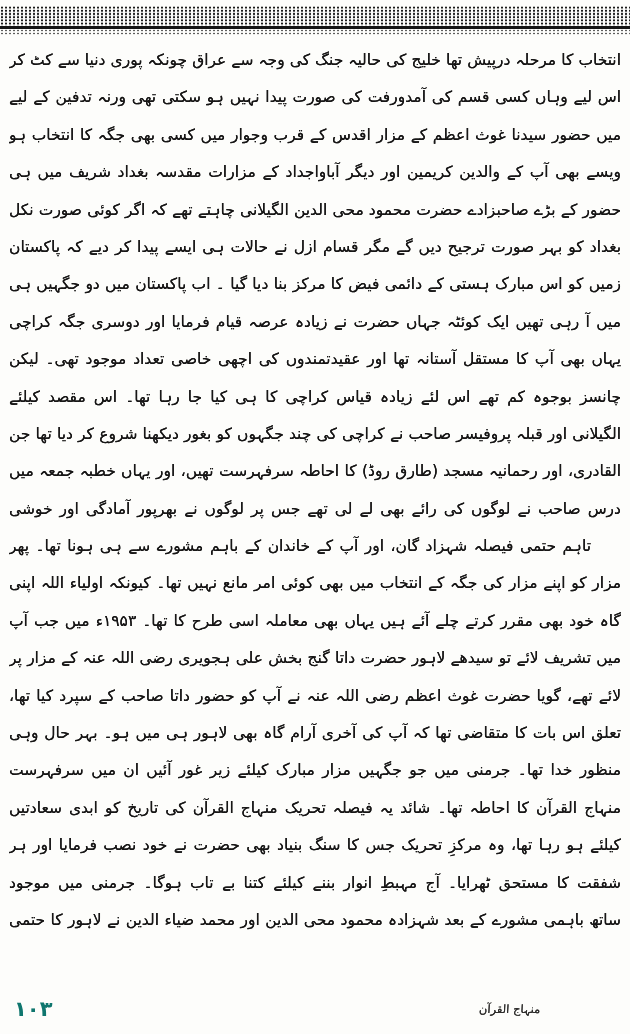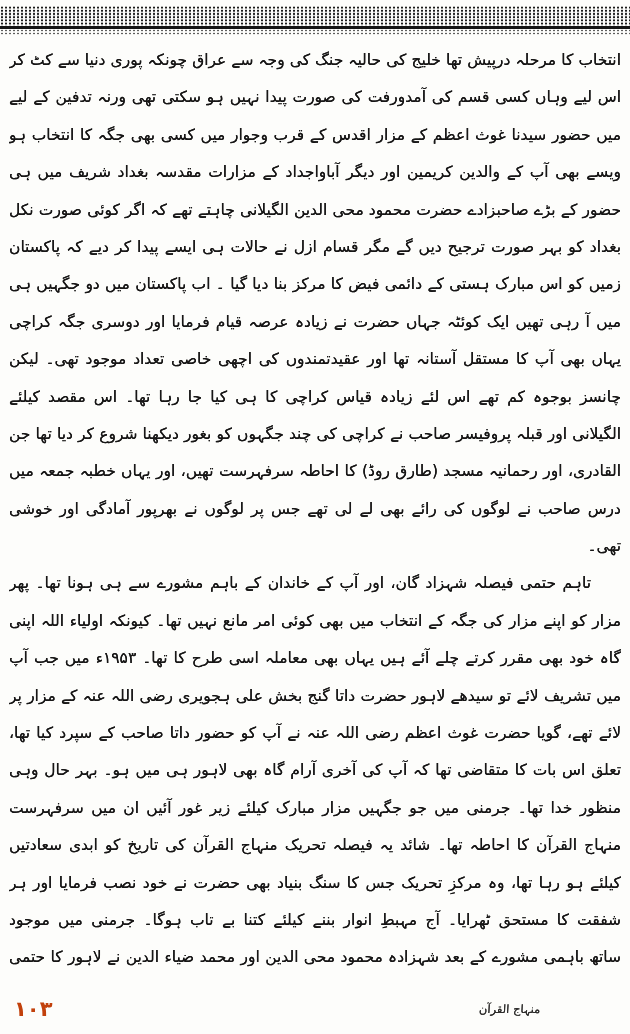--- a/index.html
+++ b/index.html
@@ -90,7 +90,6 @@
     <div class="line">الگیلانی اور قبلہ پروفیسر صاحب نے کراچی کی چند جگہوں کو بغور دیکھنا شروع کر دیا تھا جن میں مرکز</div>
     <div class="line">القادری، اور رحمانیہ مسجد (طارق روڈ) کا احاطہ سرفہرست تھیں، اور یہاں خطبہ جمعہ میں مولانا اصغر</div>
     <div class="line">درس صاحب نے لوگوں کی رائے بھی لے لی تھے جس پر لوگوں نے بھرپور آمادگی اور خوشی ظاہر کردی</div>
-    <div class="line short">تھی۔</div>
     <div class="line indent">تاہم حتمی فیصلہ شہزاد گان، اور آپ کے خاندان کے باہم مشورے سے ہی ہونا تھا۔ پھر صاحب</div>
     <div class="line">مزار کو اپنے مزار کی جگہ کے انتخاب میں بھی کوئی امر مانع نہیں تھا۔ کیونکہ اولیاء اللہ اپنی آخری آرام</div>
     <div class="line">گاہ خود بھی مقرر کرتے چلے آئے ہیں یہاں بھی معاملہ اسی طرح کا تھا۔ ۱۹۵۳ء میں جب آپ بغداد سے برصغیر</div>

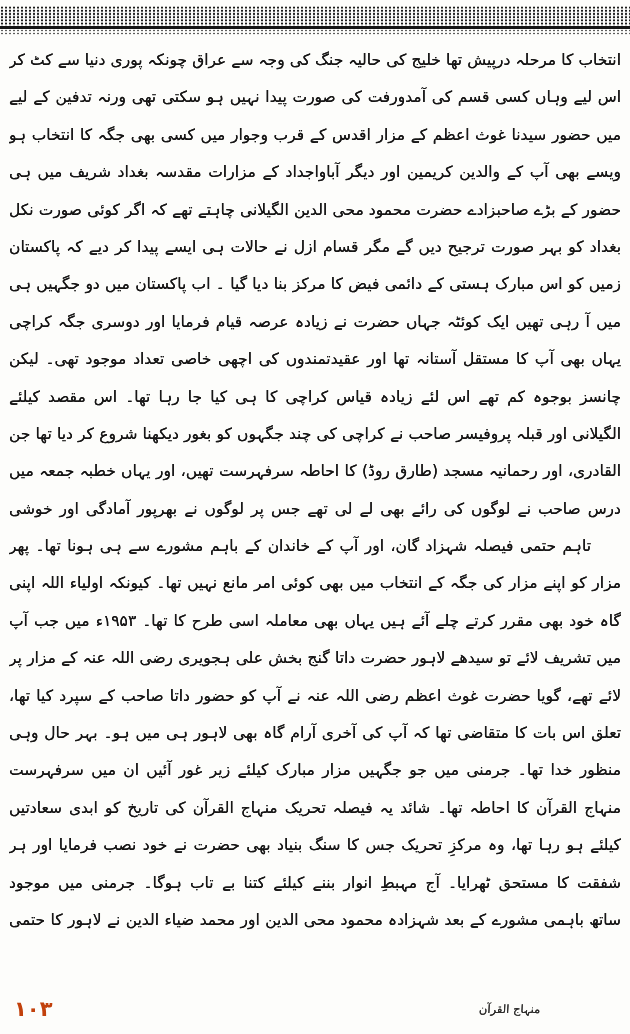--- a/index.html
+++ b/index.html
@@ -55,7 +55,7 @@
     direction: ltr;
     font-size: 21px; font-weight: bold;
     letter-spacing: 1px;
-    color: #c2410c;
+    color: #0f766e;
   }
   .publisher-mark {
     position: absolute; left: 479px; top: 1002px;

